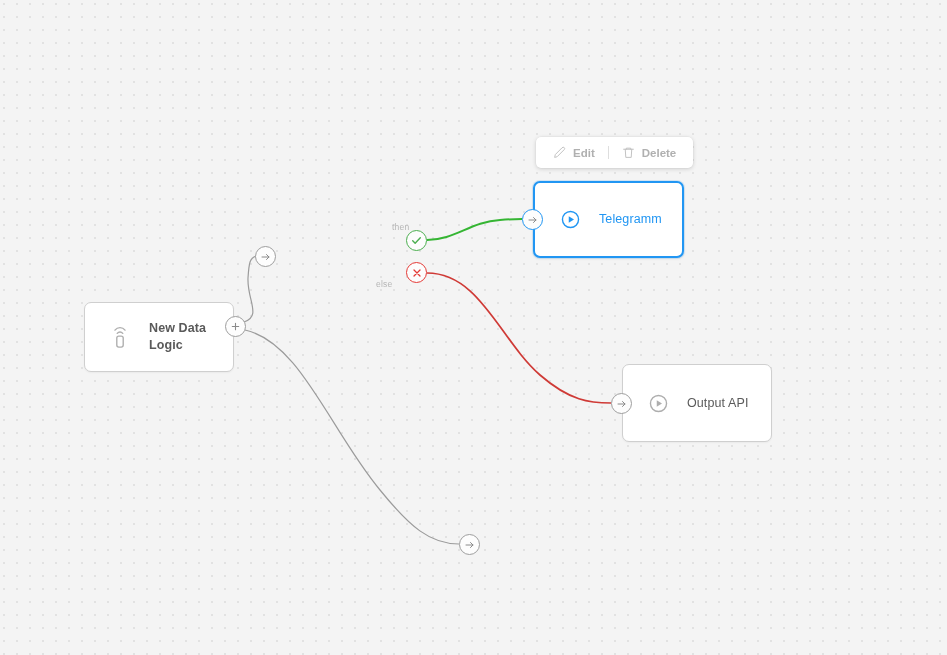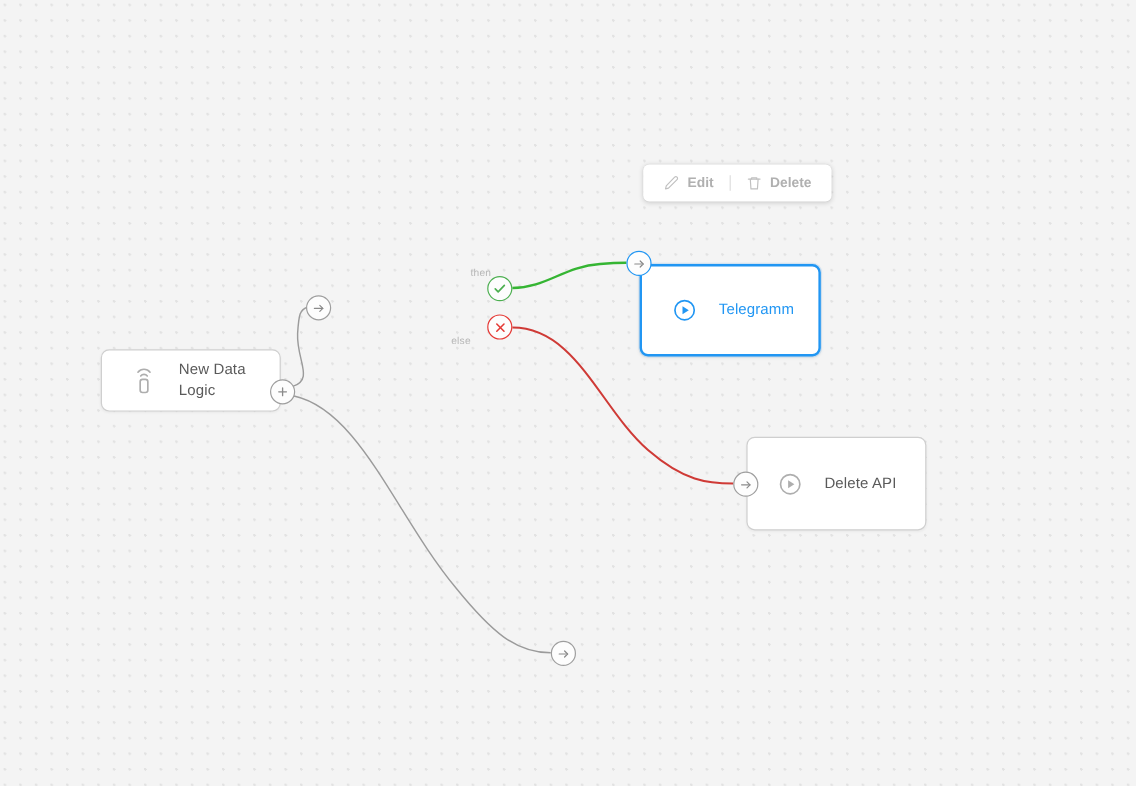--- a/index.html
+++ b/index.html
@@ -190,7 +190,7 @@
     </svg>
   </div>
 
-  <div class="node selected" style="left:533px; top:181px; width:151px; height:77px;margin-top:39px;">
+  <div class="node selected" style="left:533px; top:181px; width:151px; height:77px;">
     <span class="node-icon">
       <svg width="21" height="21" viewBox="0 0 24 24" fill="none" stroke="#2196f3" stroke-width="1.6">
         <circle cx="12" cy="12" r="9.2"></circle>

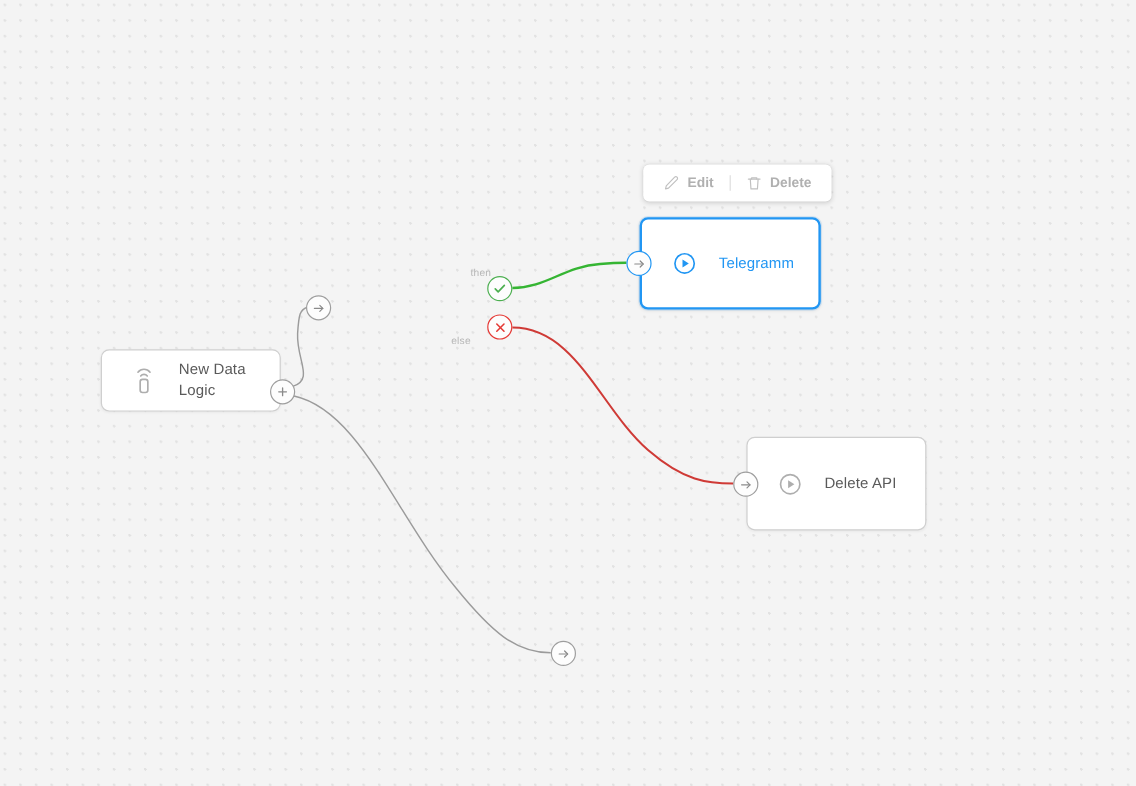--- a/index.html
+++ b/index.html
@@ -147,7 +147,7 @@
     </div>
   </div>
 
-  <div class="node" style="left:84px; top:291px; width:150px; height:52px;">
+  <div class="node" style="left:84px; top:302px; width:150px; height:70px;font-weight:bold;">
     <span class="node-icon">
       <svg width="22" height="26" viewBox="0 0 24 28" fill="none" stroke="#aeaeae" stroke-width="1.5" stroke-linecap="round">
         <path d="M6.5 6.5a7 7 0 0 1 11 0"></path>

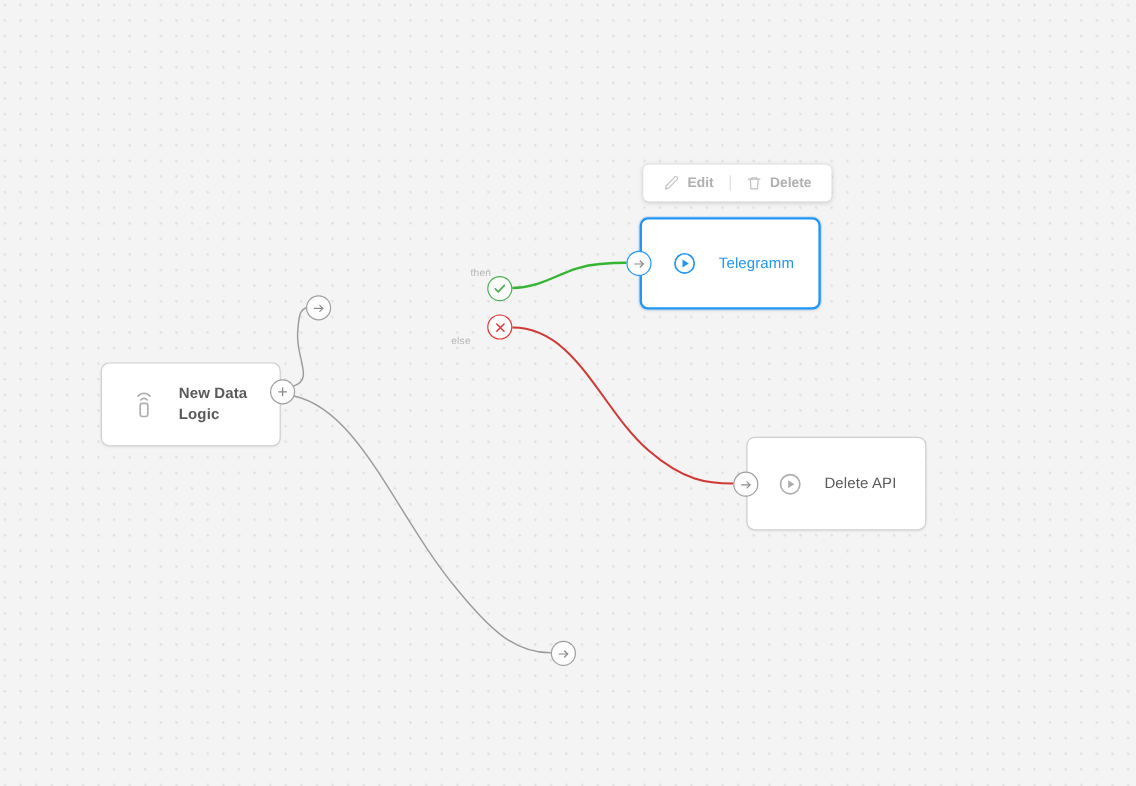--- a/index.html
+++ b/index.html
@@ -217,7 +217,7 @@
       </svg>
     </span>
     <div class="node-label">
-      <div>Delete API</div>
+      <div>Output API</div>
     </div>
   </div>
   <div class="port" style="left:611px; top:393px;">

